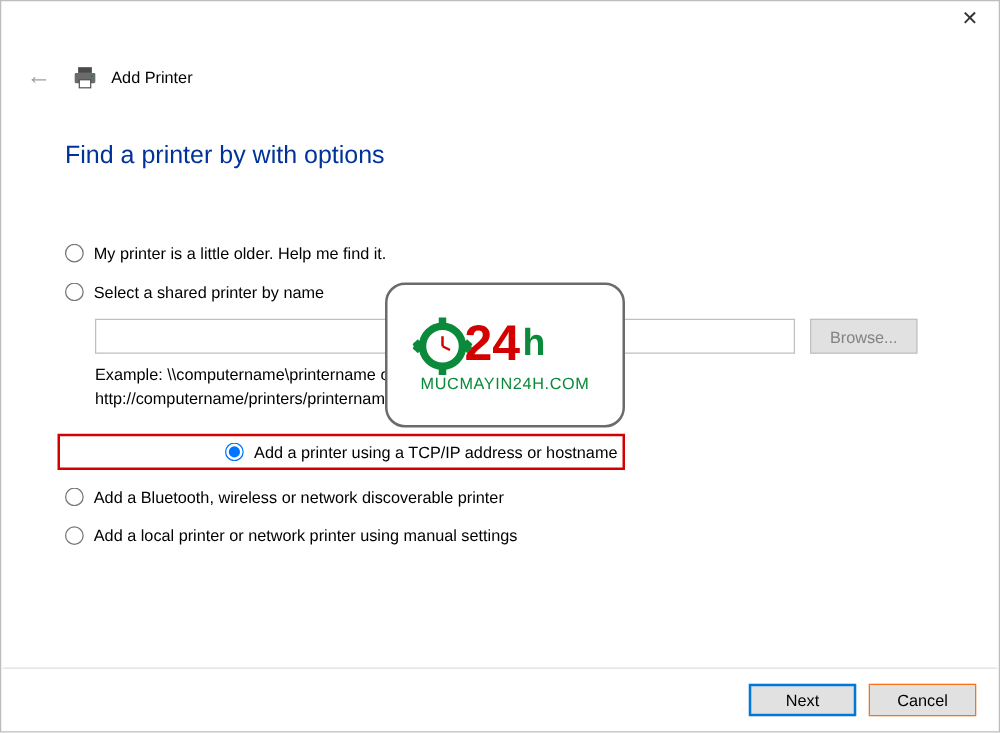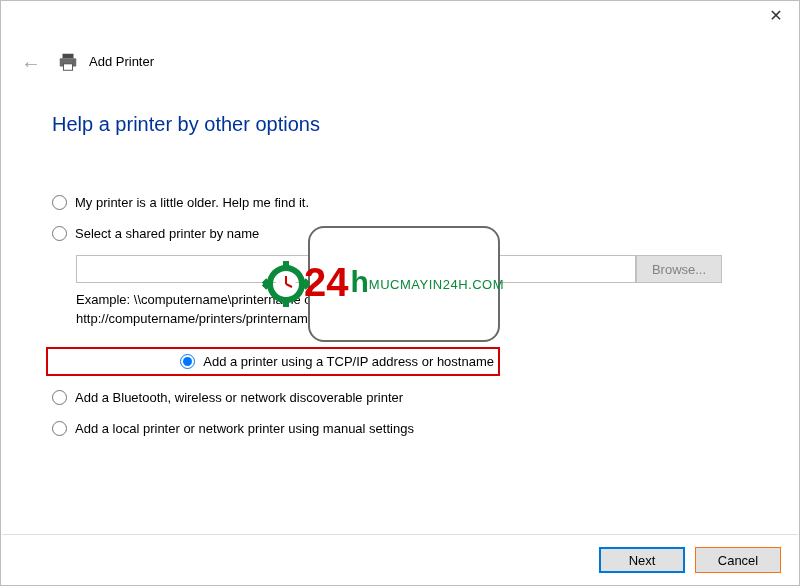--- a/index.html
+++ b/index.html
@@ -204,7 +204,7 @@
   <span class="window-title">Add Printer</span>
 </div>
 
-<div class="main-heading">Help a printer by other options</div>
+<div class="main-heading">Find a printer by with options</div>
 
 <div class="options">
 

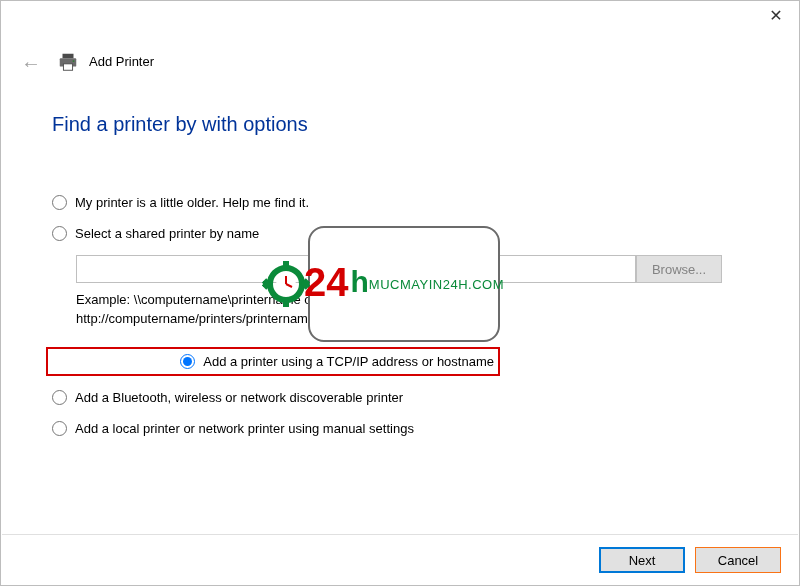--- a/index.html
+++ b/index.html
@@ -126,6 +126,7 @@
     border: 2px solid #6b6b6b;
     border-radius: 16px;
     display: flex;
+    flex-direction: column;
     align-items: center;
     justify-content: center;
     z-index: 5;

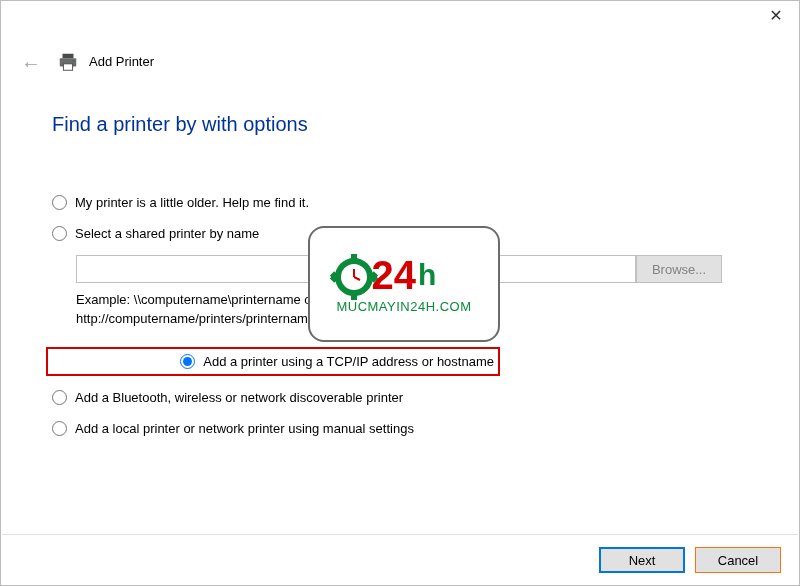--- a/index.html
+++ b/index.html
@@ -83,6 +83,7 @@
   .shared-input-row {
     display: flex;
     align-items: center;
+    gap: 12px;
   }
   .shared-input {
     width: 560px;

